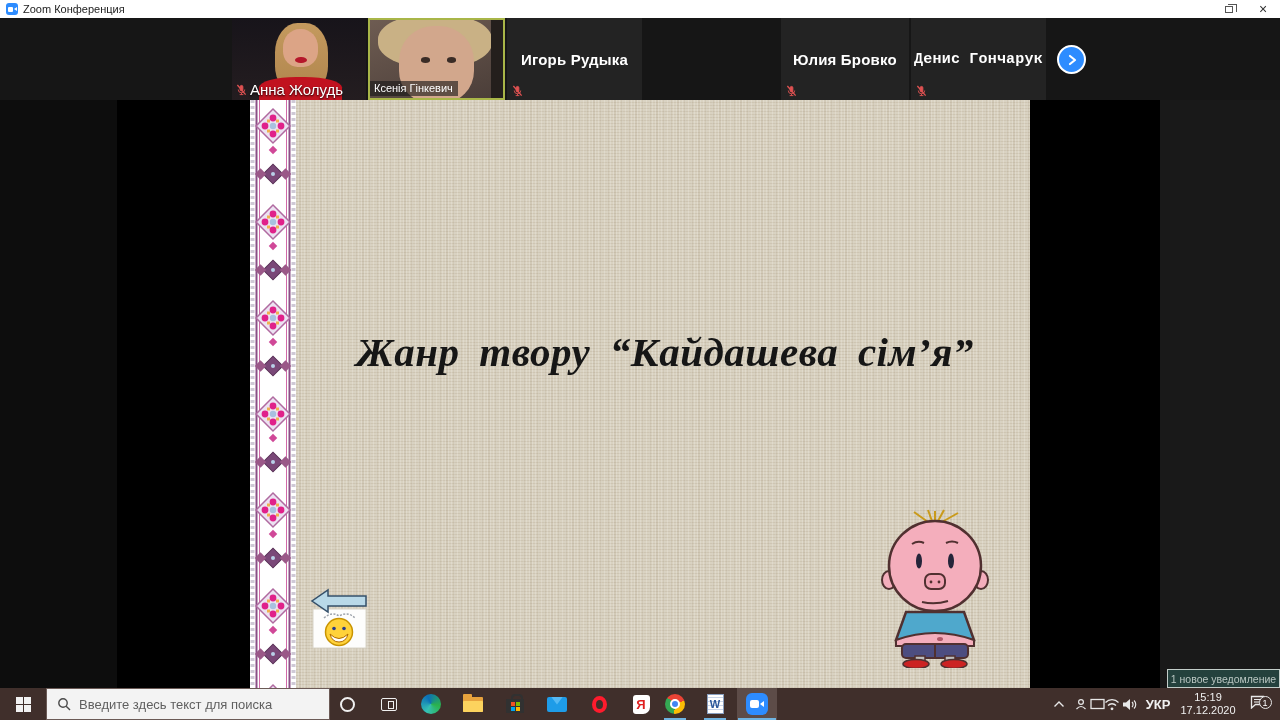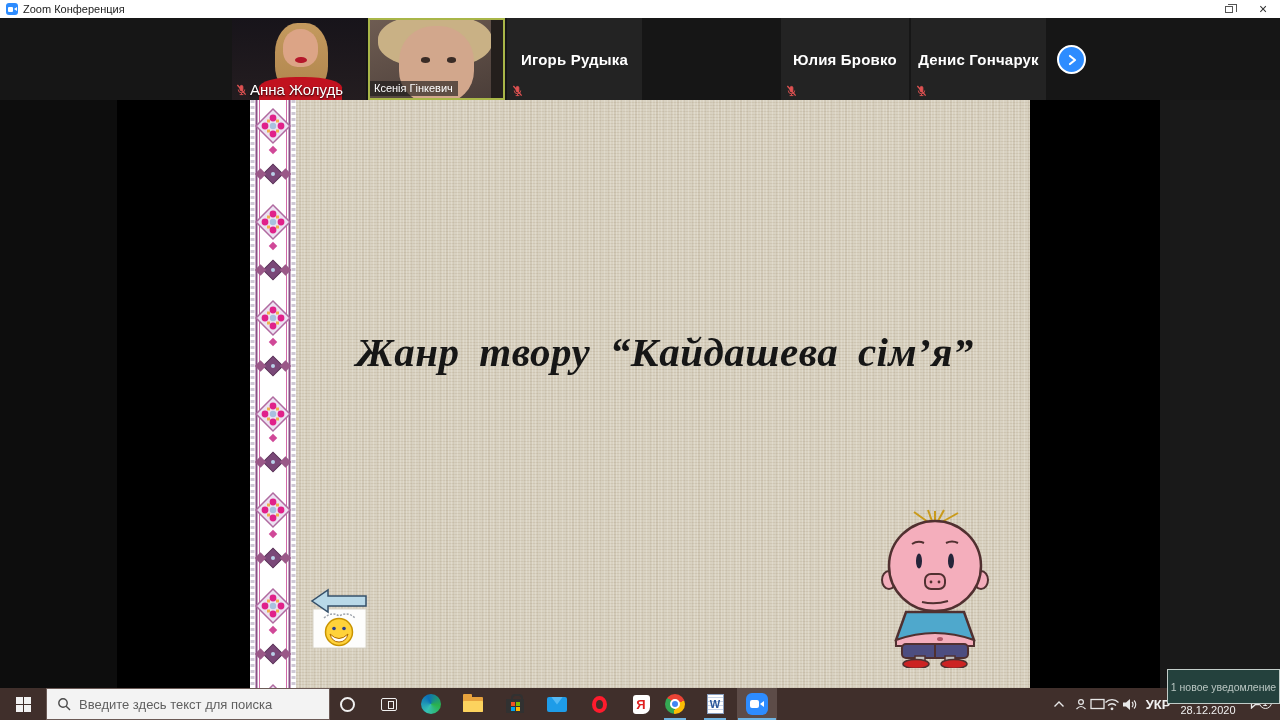--- a/index.html
+++ b/index.html
@@ -208,7 +208,7 @@
     </svg>
   </div>
 
-  <div class="ptile" style="left:911px; width:135px;">
+  <div class="ptile" style="left:911px; width:135px;font-family:Liberation Mono, monospace;">
     <div class="pname-center">Денис Гончарук</div>
     <svg class="mic-pos" width="11" height="12" viewBox="0 0 12 12">
       <g stroke="#e05252" fill="#e05252" stroke-width="1">

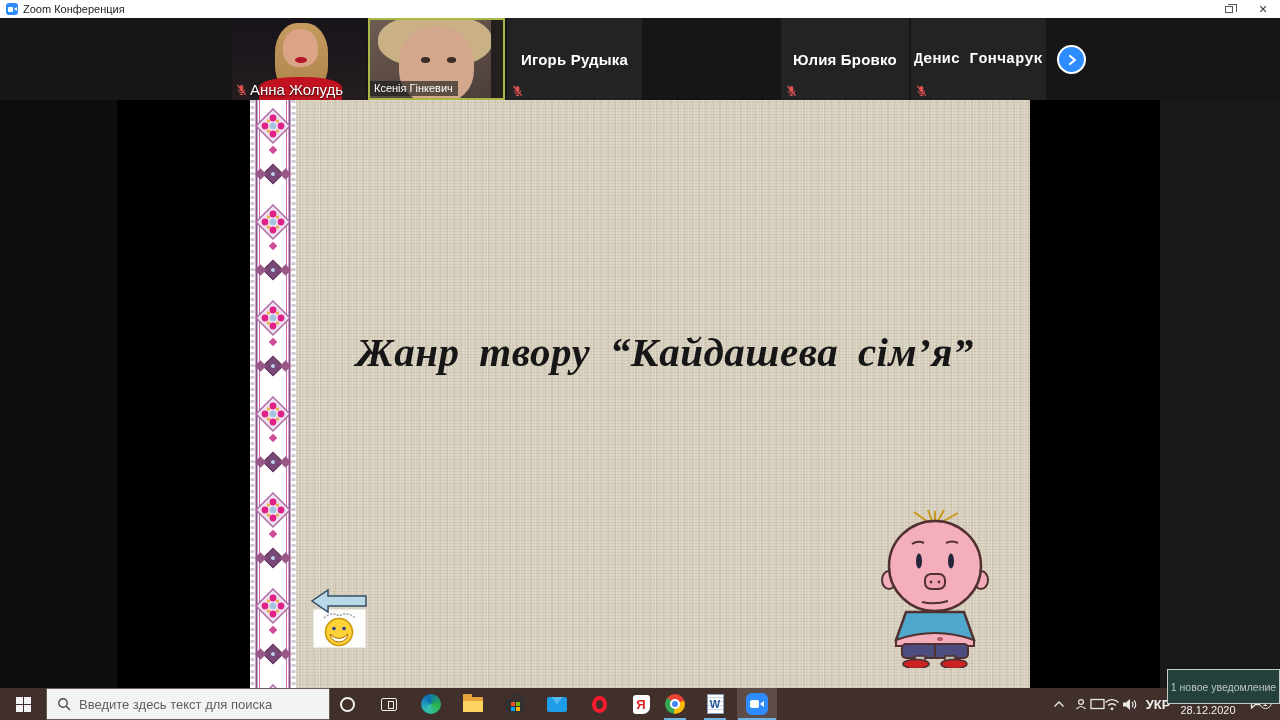--- a/index.html
+++ b/index.html
@@ -71,7 +71,7 @@
         font-size:41px; color:#161616; word-spacing:9px; letter-spacing:.5px; }
 
   
-  #notif-tip { left:1167px; top:669px; width:113px; height:35px; background:#24413d;
+  #notif-tip { left:1167px; top:669px; width:113px; height:19px; background:#24413d;
         border:1px solid #c2cdc9; color:#b9c6c2; font-size:10.5px;
         display:flex; align-items:center; justify-content:center; z-index:5; }
 

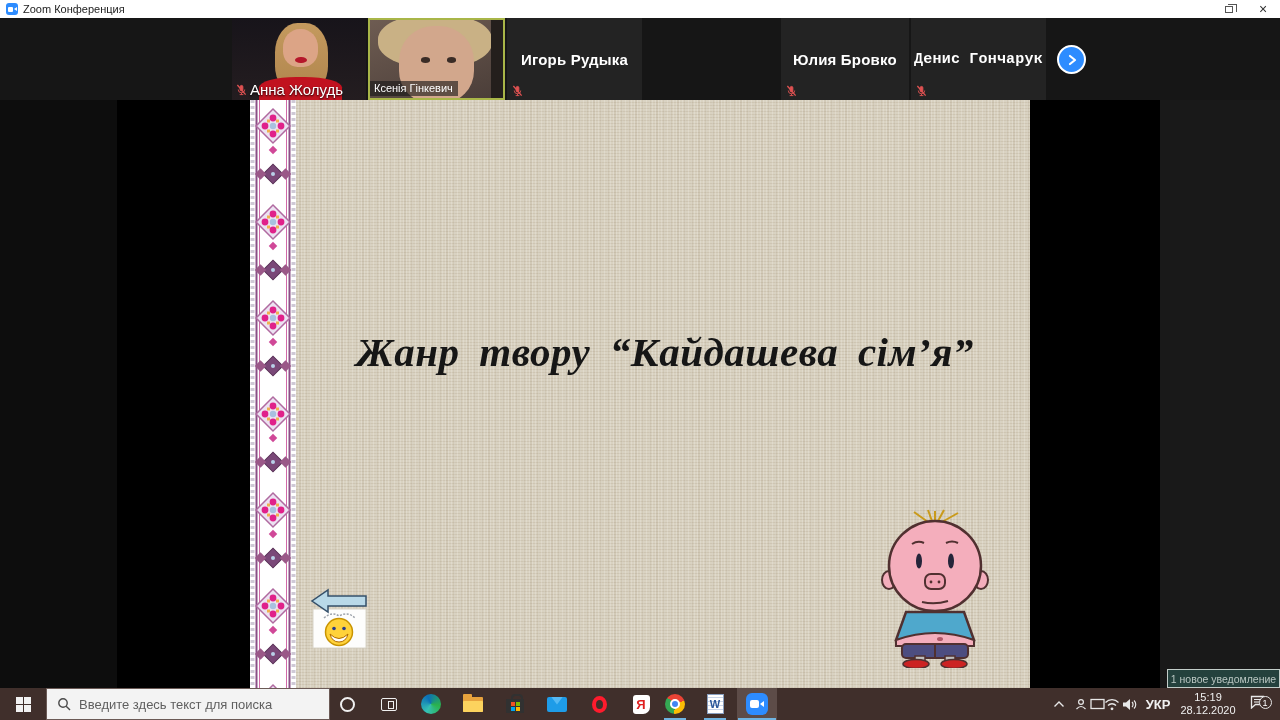--- a/index.html
+++ b/index.html
@@ -409,7 +409,7 @@
   <div class="tray-item" style="left:1175px; width:66px;">
     <div id="tray-clock">
       <div>15:19</div>
-      <div>28.12.2020</div>
+      <div>17.12.2020</div>
     </div>
   </div>
   <div class="tray-item" style="left:1243px; width:28px;">

